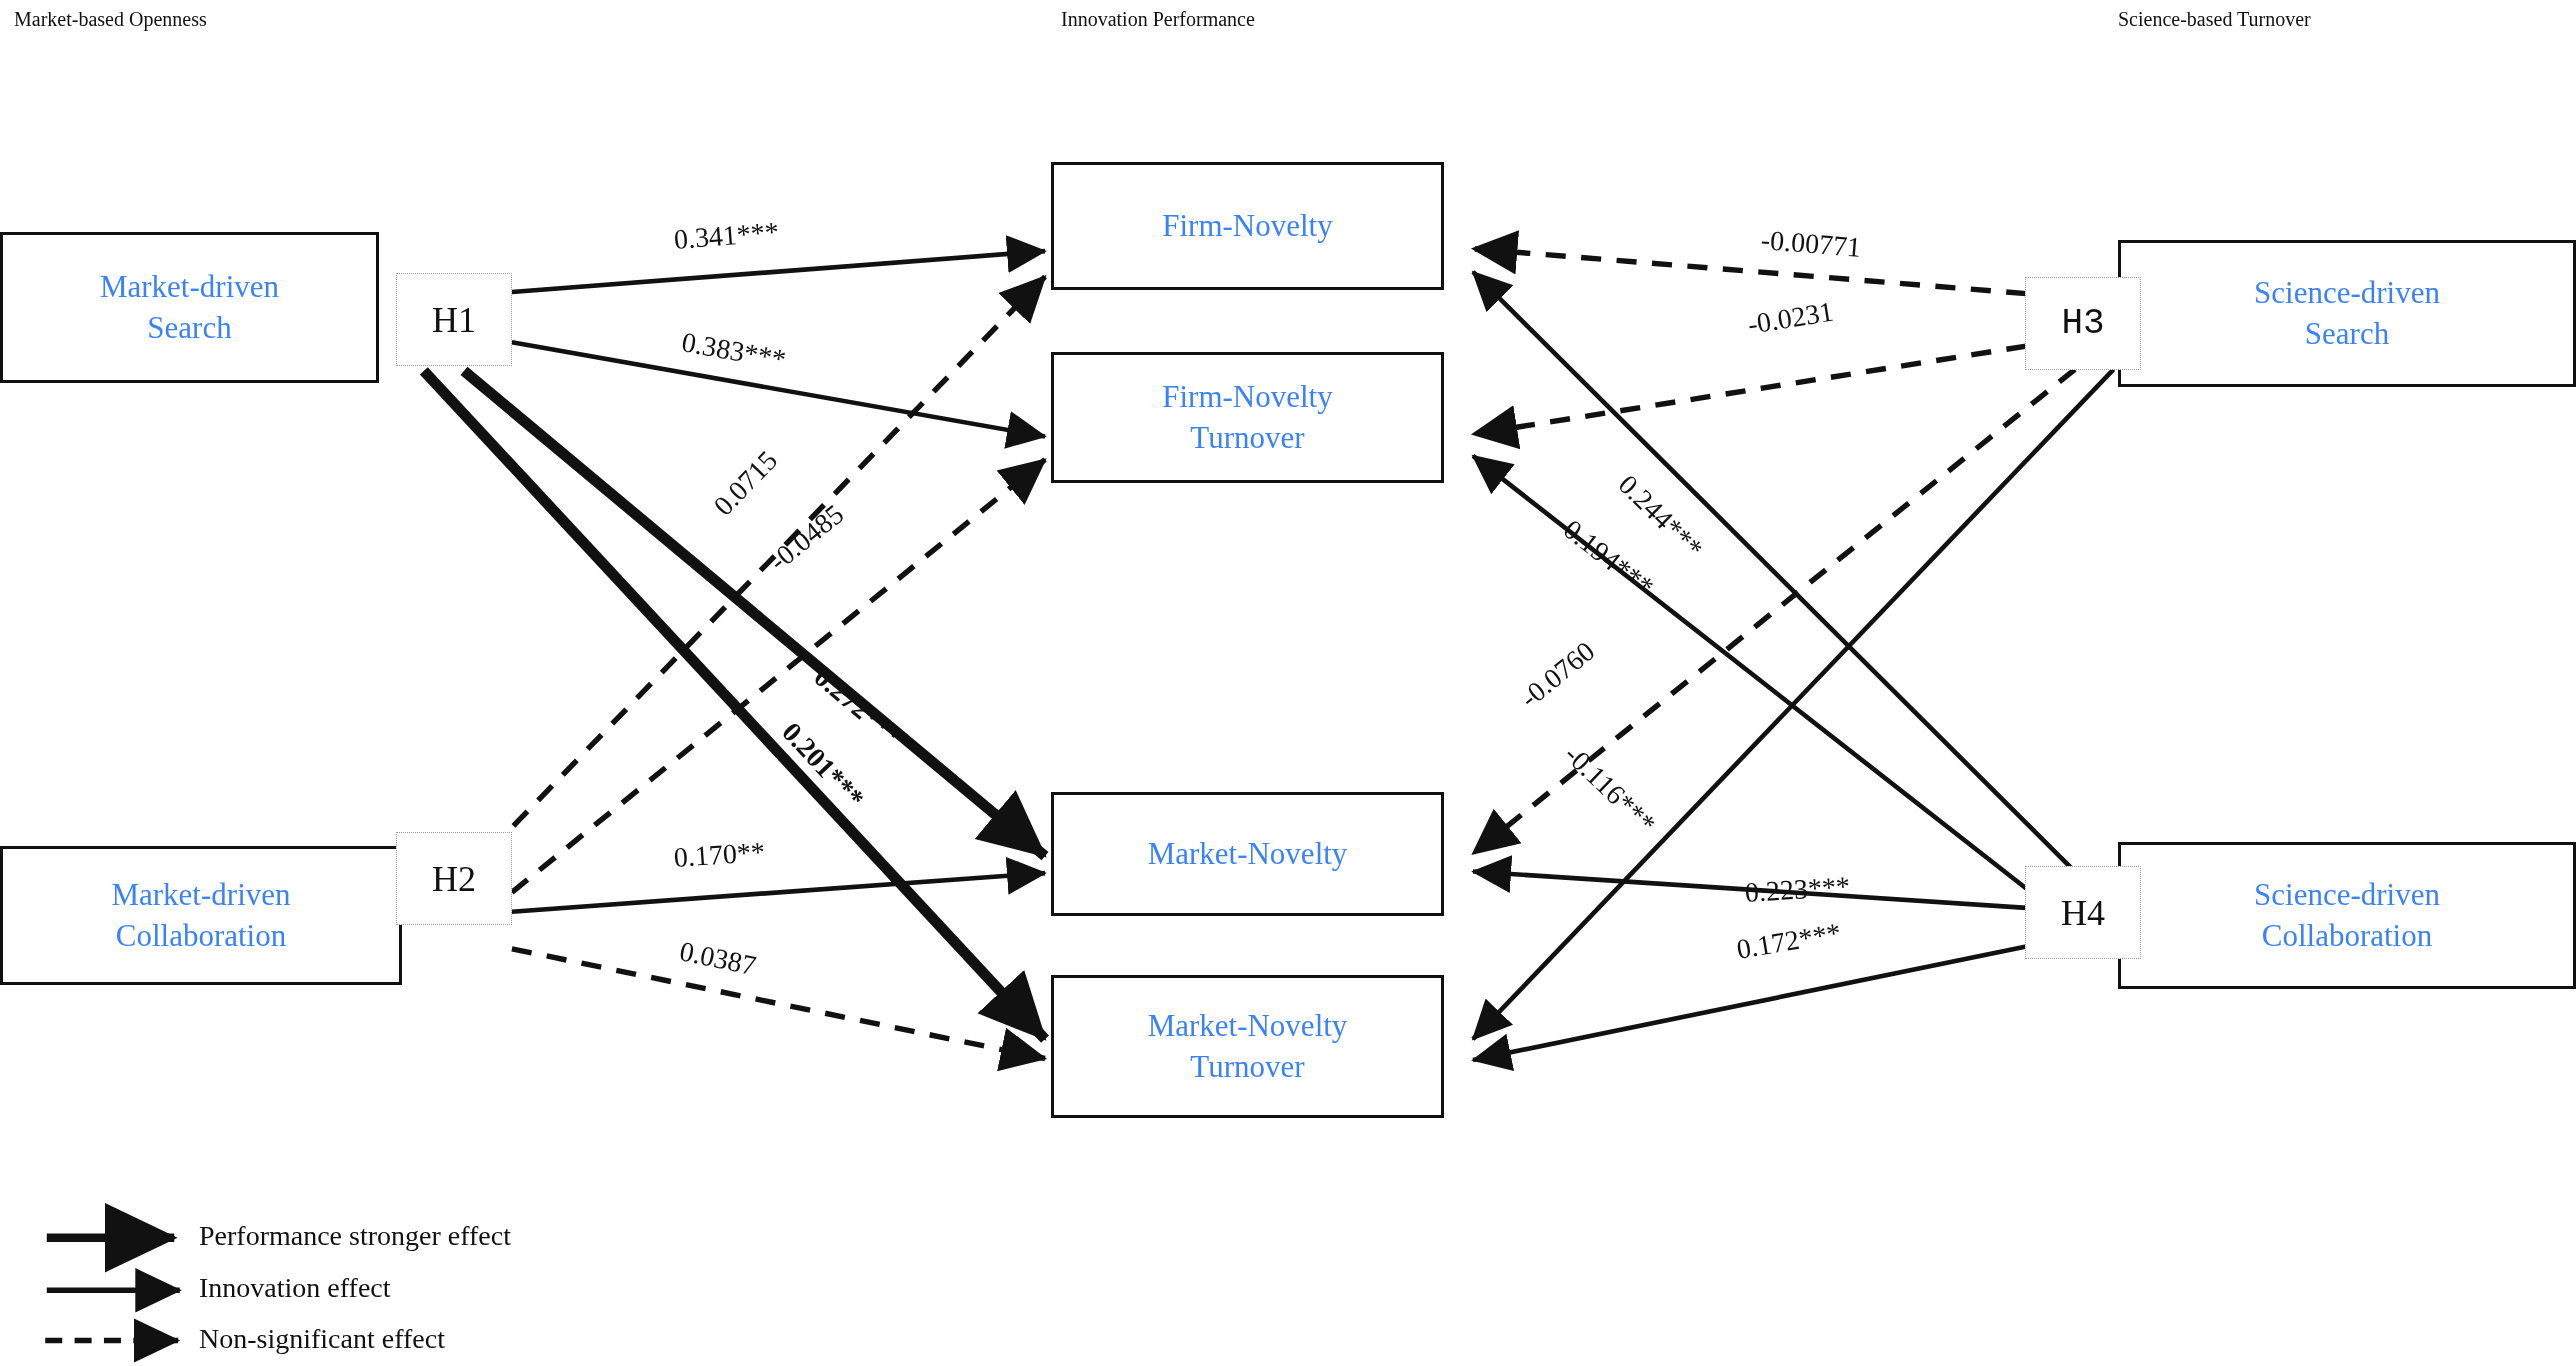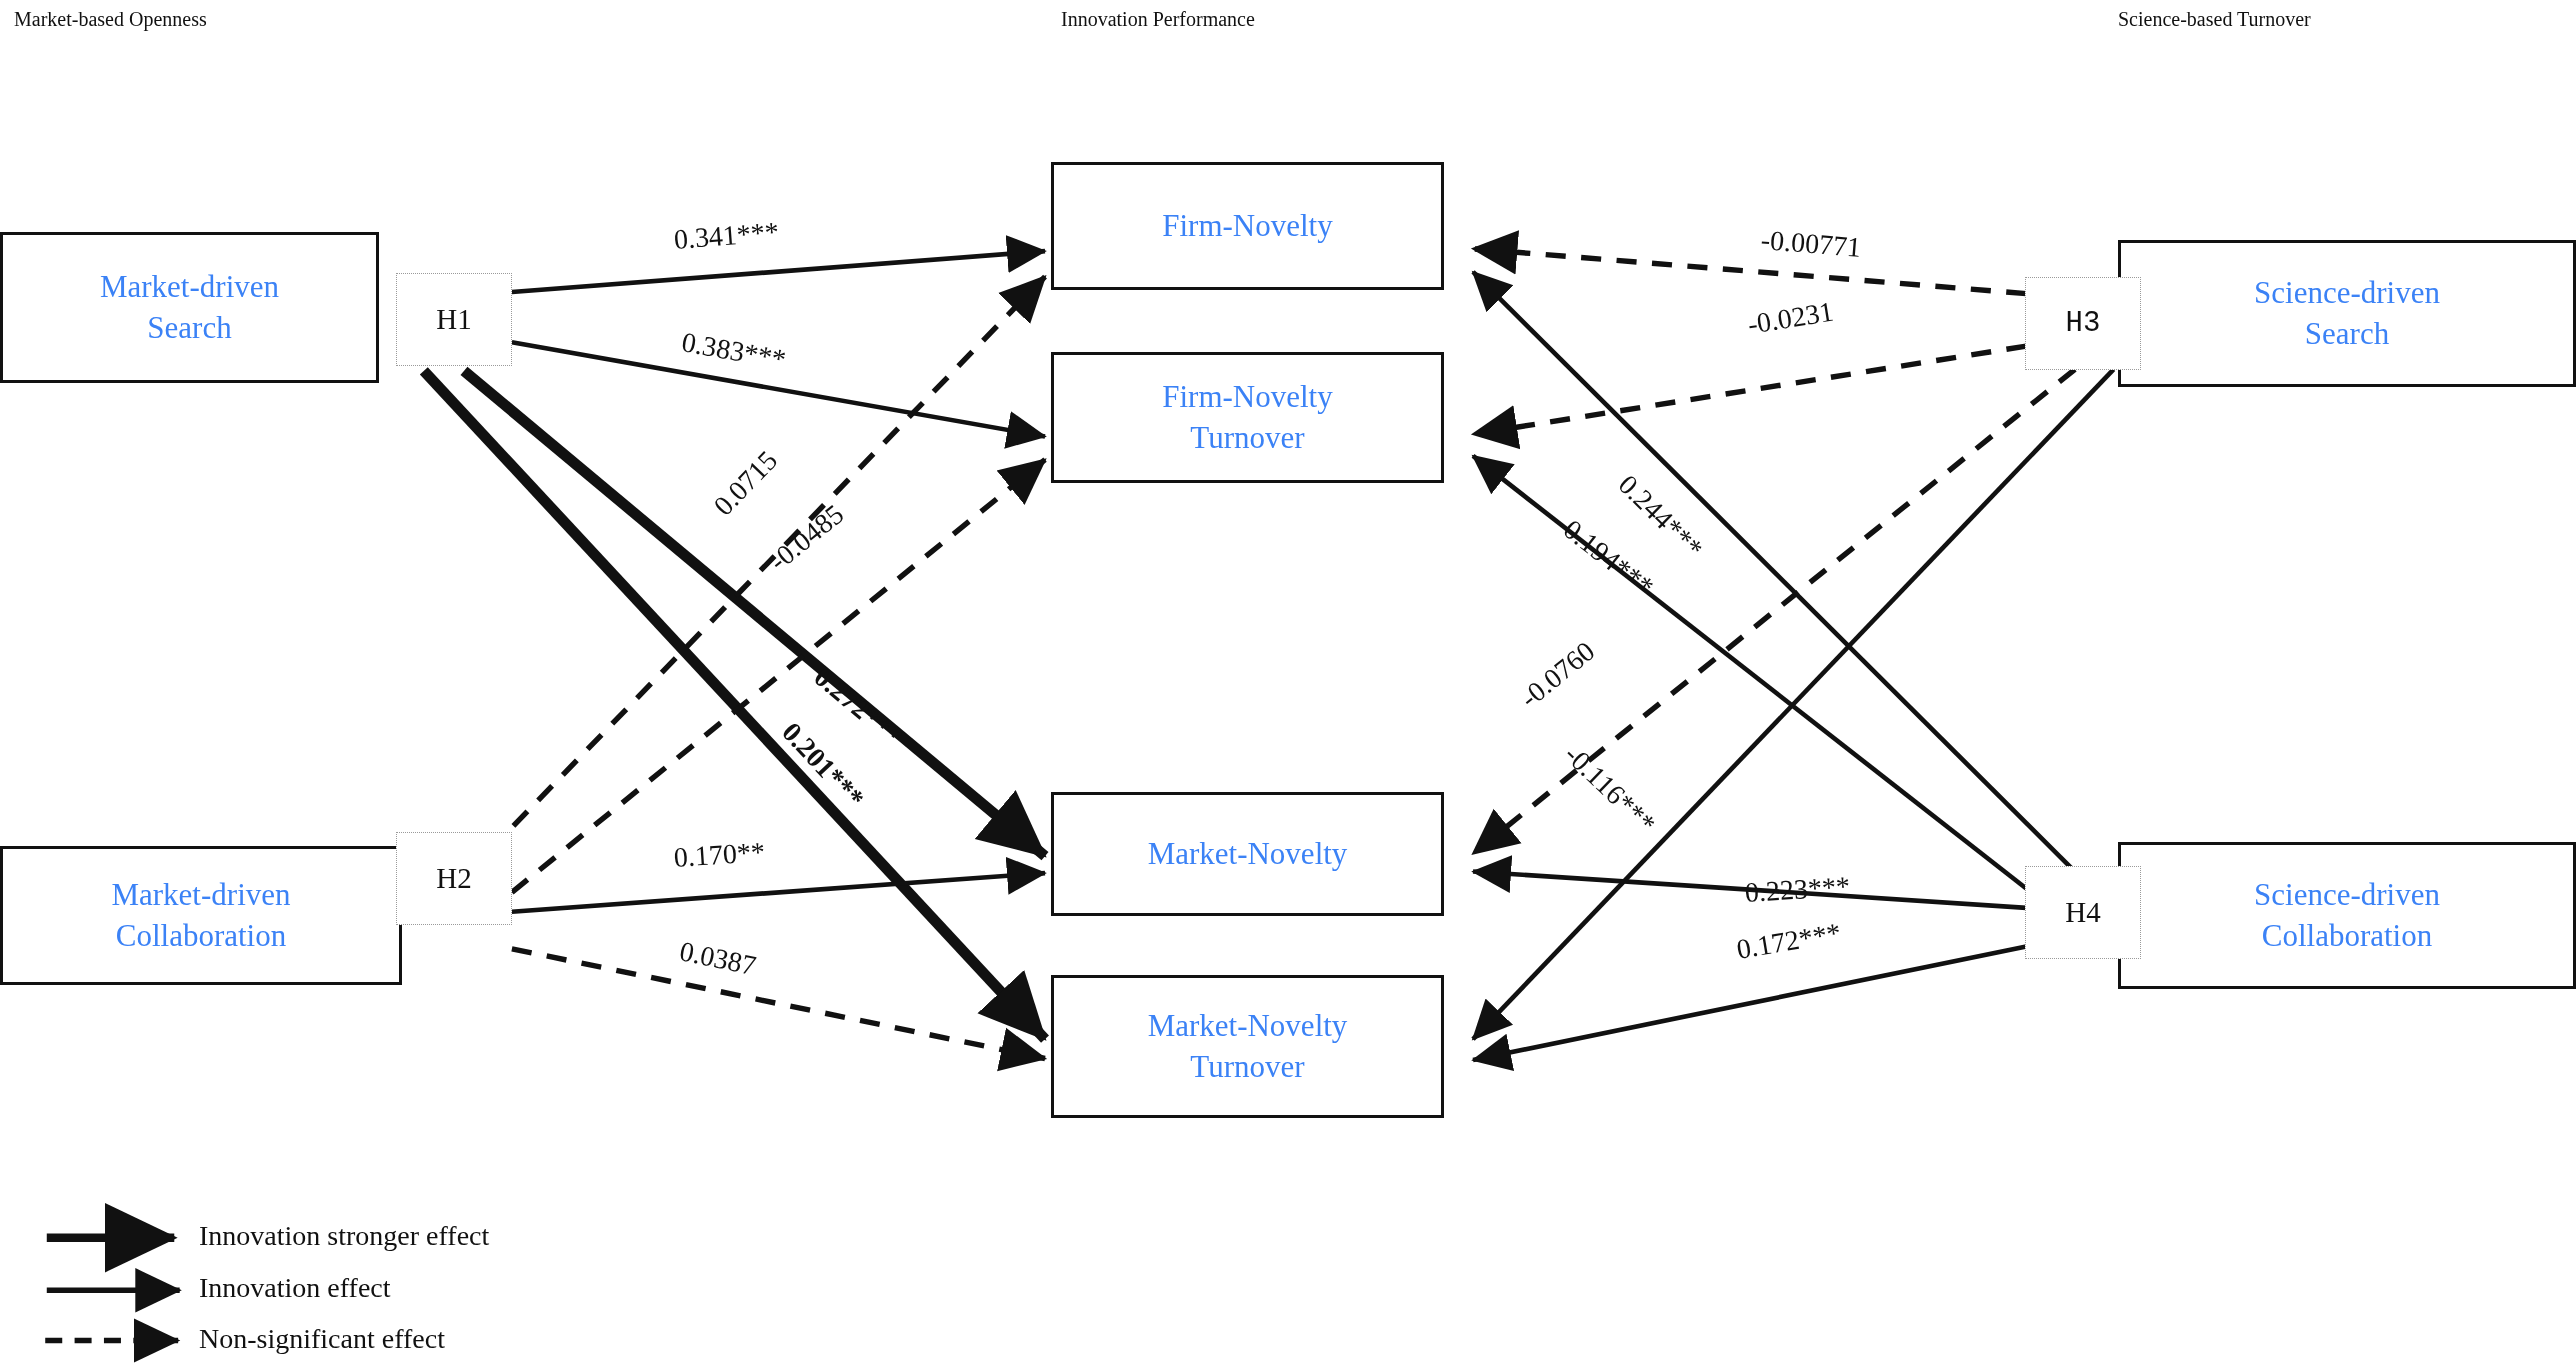--- a/index.html
+++ b/index.html
@@ -15,7 +15,7 @@
         font-size:31px;line-height:1.32;color:#3b82f6;box-sizing:border-box;}
   .hbox{position:absolute;border:1.5px dotted #9a9a9a;background:#fff;
         display:flex;align-items:center;justify-content:center;
-        font-size:29px;color:#111;box-sizing:border-box;z-index:5;}
+        font-size:36px;color:#111;box-sizing:border-box;z-index:5;}
 
   .elabel{position:absolute;font-size:28px;color:#111;white-space:nowrap;
           background:transparent;transform-origin:left center;z-index:6;}

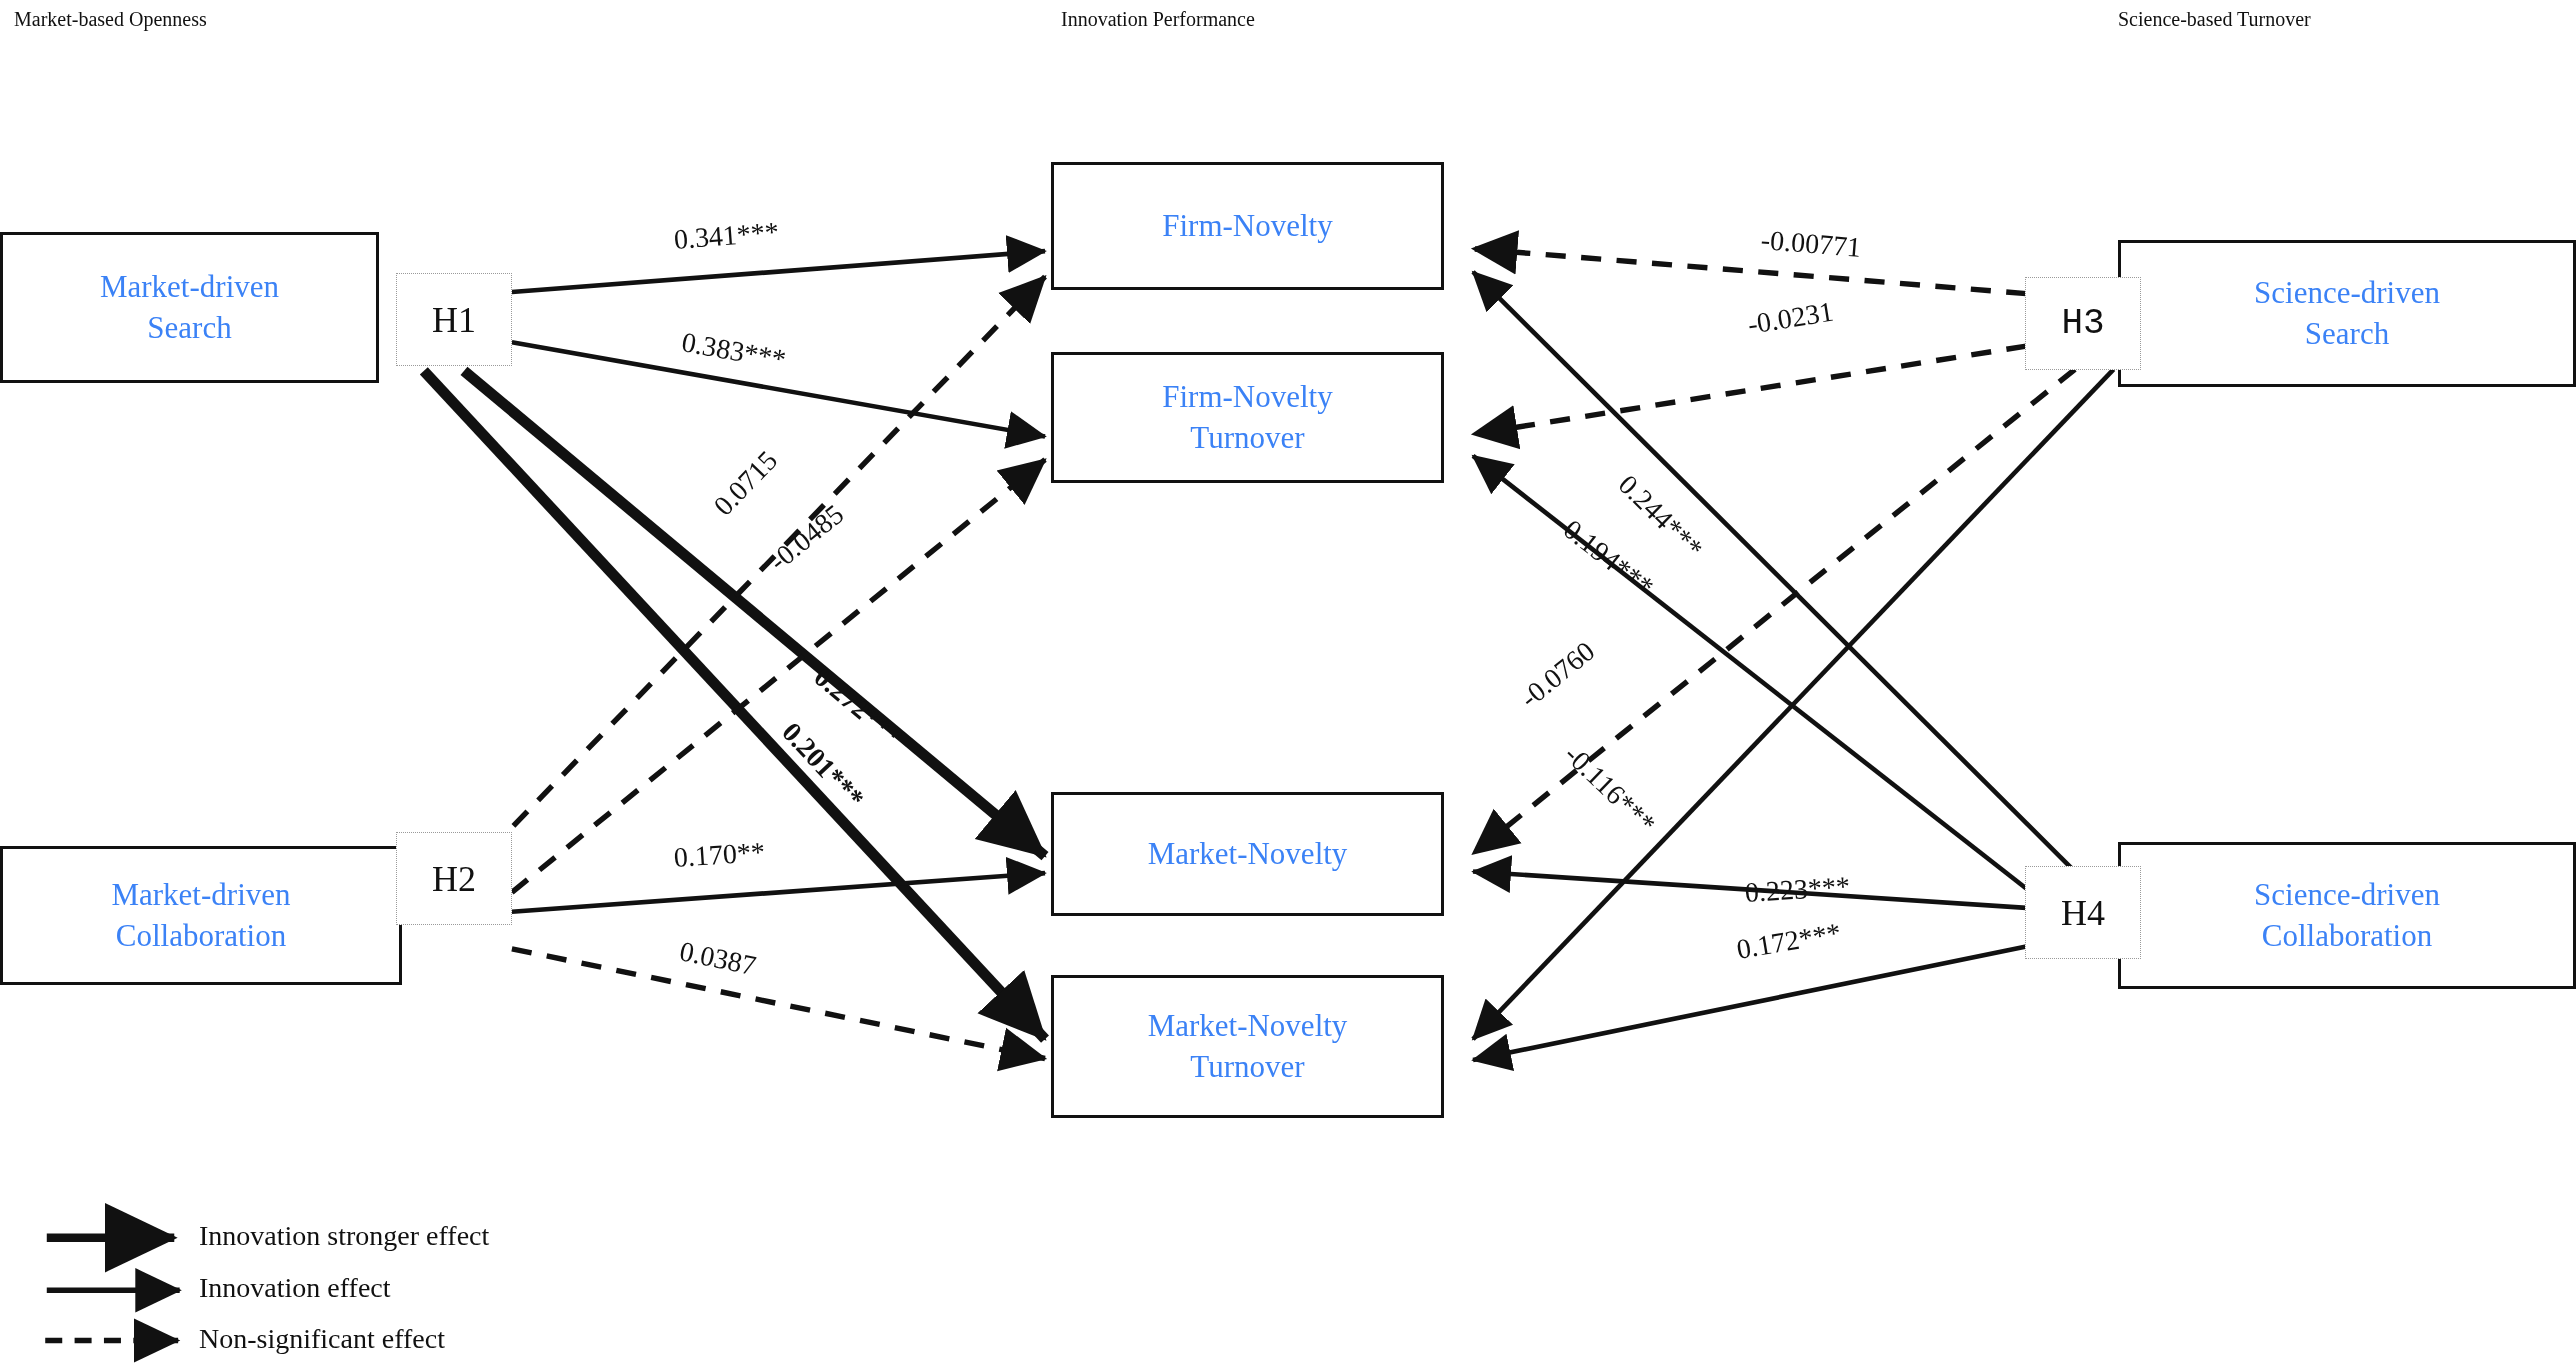--- a/index.html
+++ b/index.html
@@ -179,7 +179,7 @@
 
   <div class="elabel" style="left:1737px;top:934px;transform:rotate(-9.5deg);">0.172***</div>
 
-  <div class="legend-label" style="left:199px;top:1220px;">Innovation stronger effect</div>
+  <div class="legend-label" style="left:199px;top:1220px;">Performance stronger effect</div>
   <div class="legend-label" style="left:199px;top:1272px;">Innovation effect</div>
   <div class="legend-label" style="left:199px;top:1323px;">Non-significant effect</div>
 

